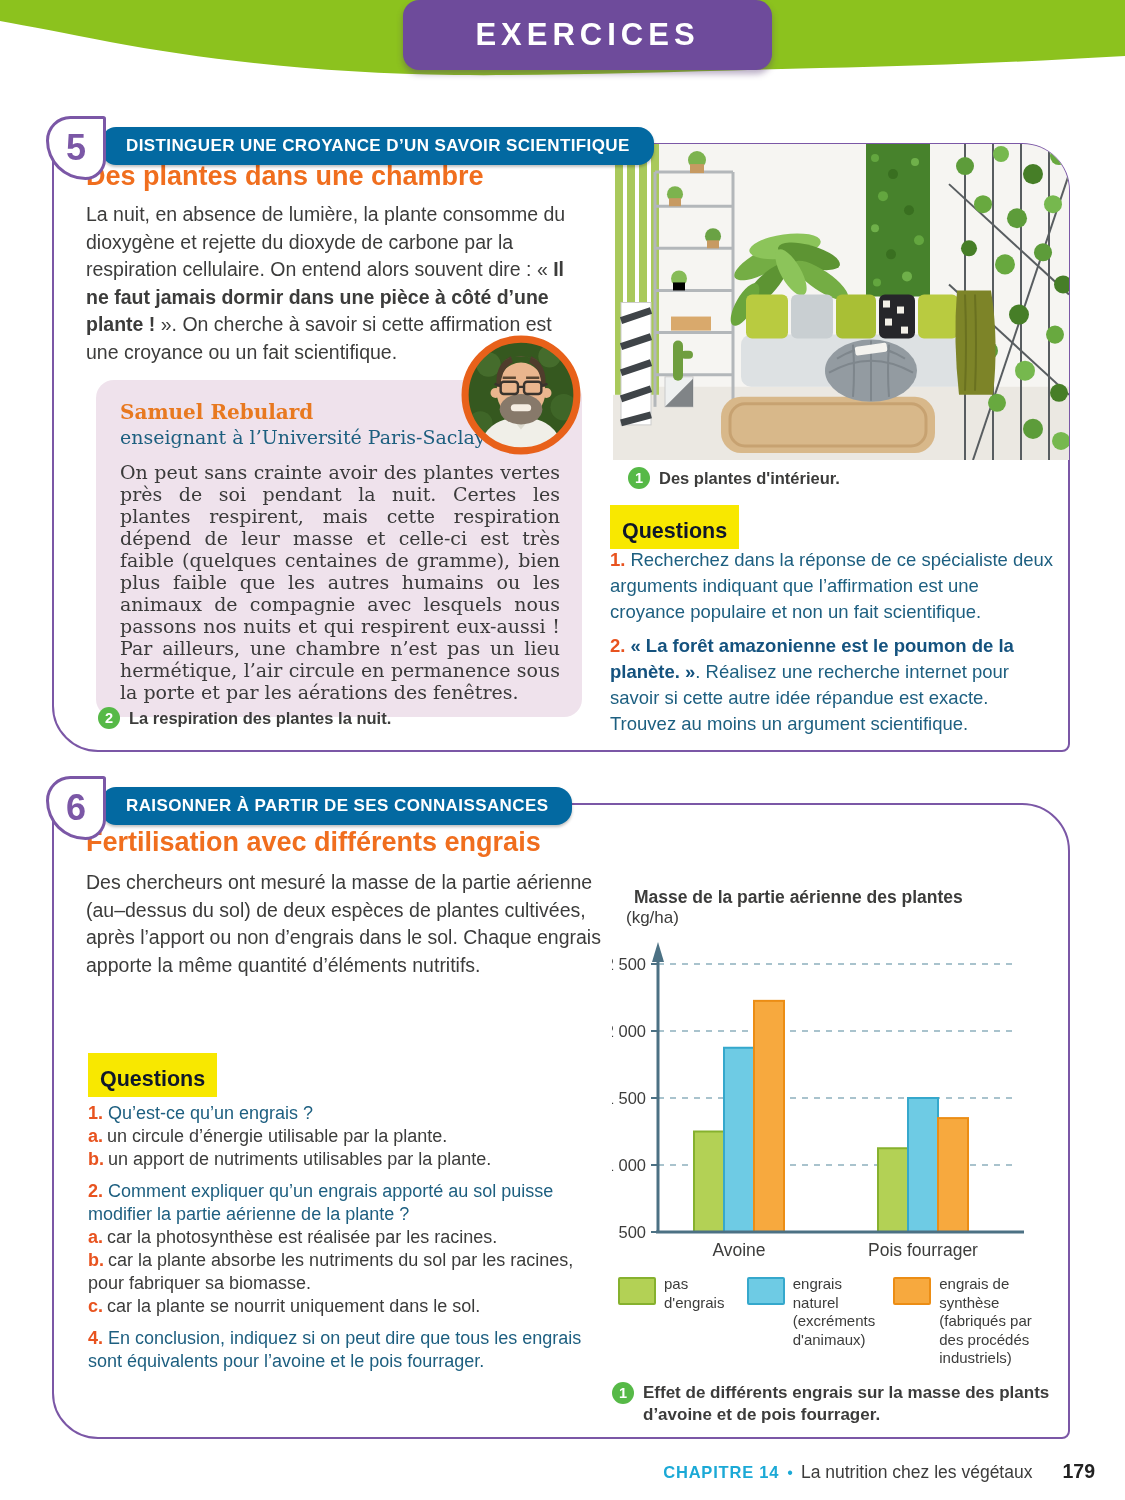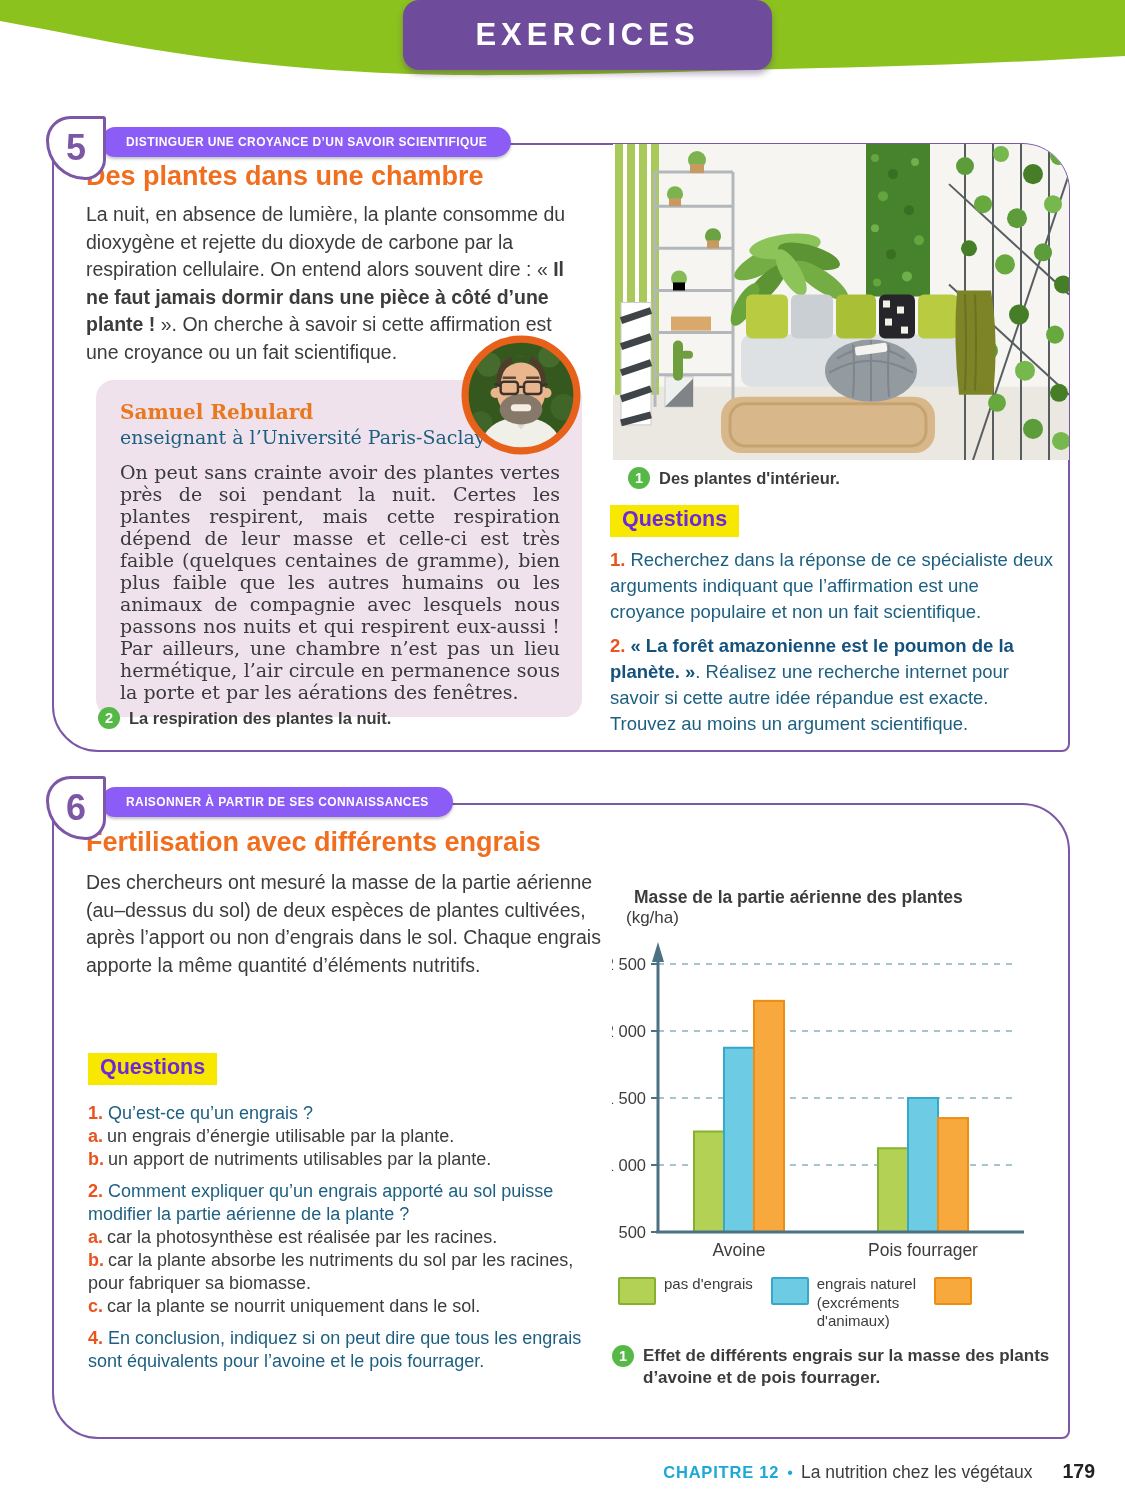--- a/index.html
+++ b/index.html
@@ -26,8 +26,8 @@
   }
   #exo5-num{top:116px;} #exo6-num{top:776px;}
   .exo-banner{
-    position:absolute;height:30px;background:#8b5cf6;border-radius:14px 16px 16px 14px;
-    color:#fff;font-weight:bold;font-size:12px;letter-spacing:.4px;display:flex;align-items:center;
+    position:absolute;height:38px;background:#0369a1;border-radius:14px 16px 16px 14px;
+    color:#fff;font-weight:bold;font-size:17px;letter-spacing:.4px;display:flex;align-items:center;
     padding:0 24px;z-index:3;box-shadow:0 2px 3px rgba(0,0,0,.25);white-space:nowrap;
   }
   #exo5-banner{left:102px;top:127px;} #exo6-banner{left:102px;top:787px;}

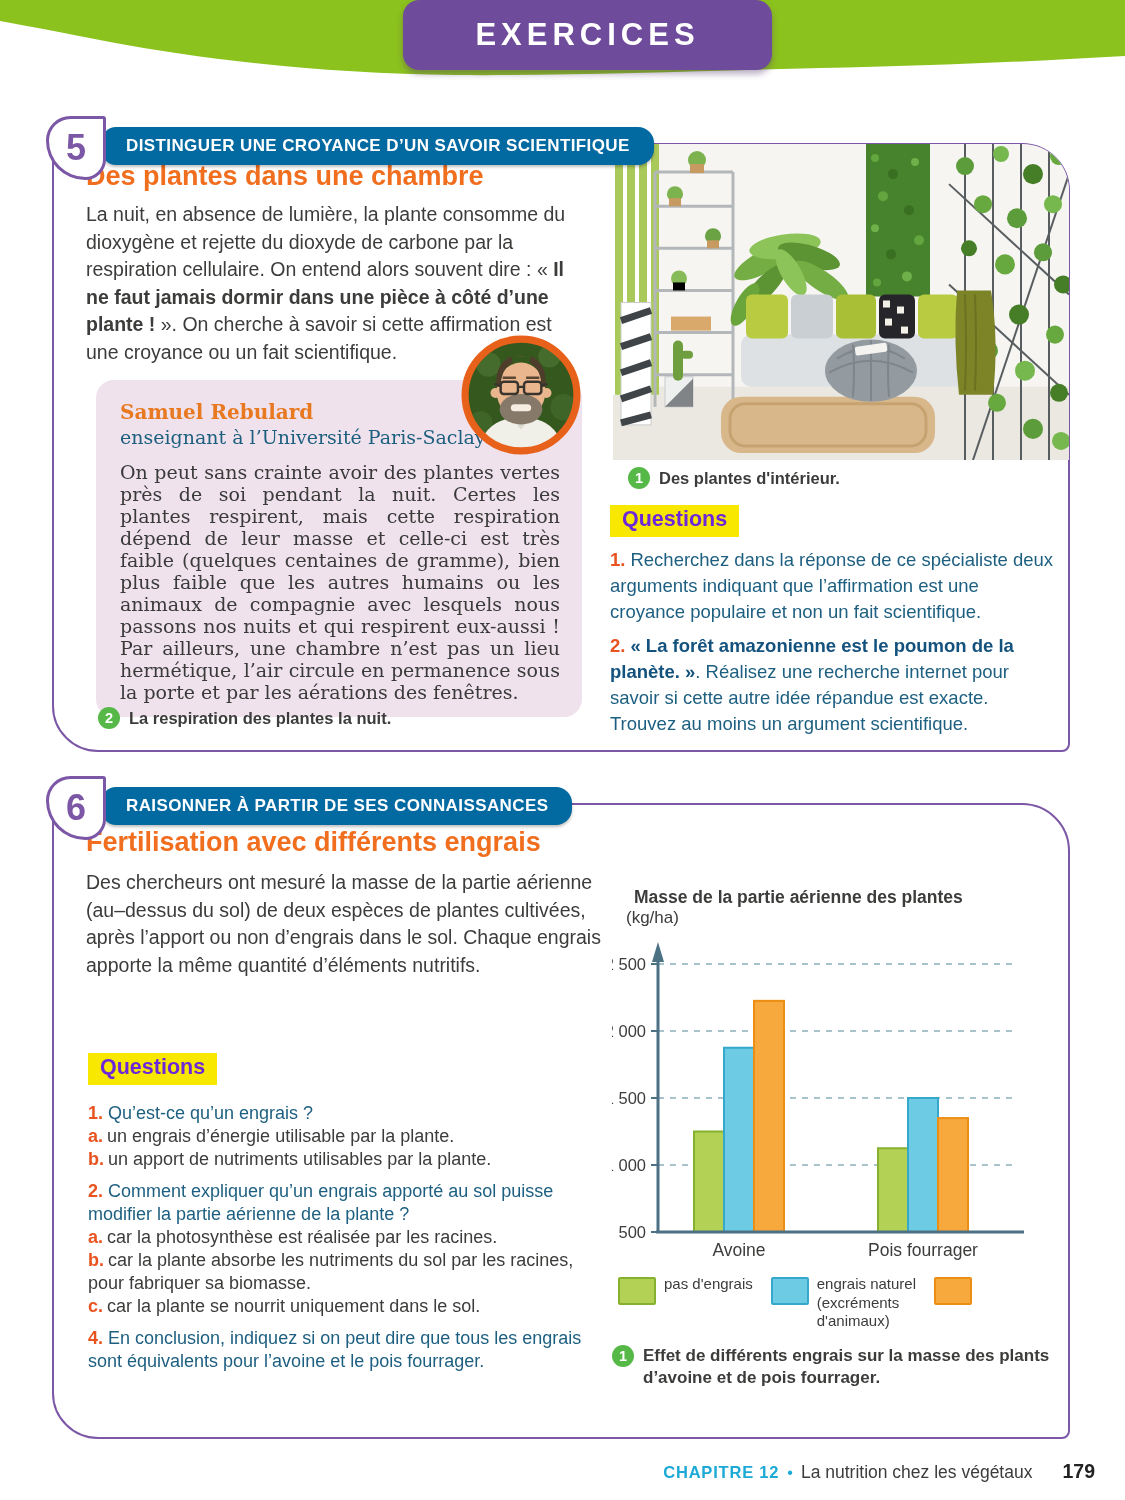--- a/index.html
+++ b/index.html
@@ -54,8 +54,8 @@
   }
   
   .q-label{
-    position:absolute;display:inline-block;background:#f8e800;color:#6d28d9;
-    font-weight:bold;font-size:21.5px;padding:2px 12px 5px;
+    position:absolute;display:inline-block;background:#f8e800;color:#0f172a;
+    font-weight:bold;font-size:21.5px;padding:14px 12px 5px;
   }
   .qblock{position:absolute;margin:0;font-size:18.5px;line-height:26px;}
   .qnum{color:#e8531f;font-weight:bold;margin-right:5px;}

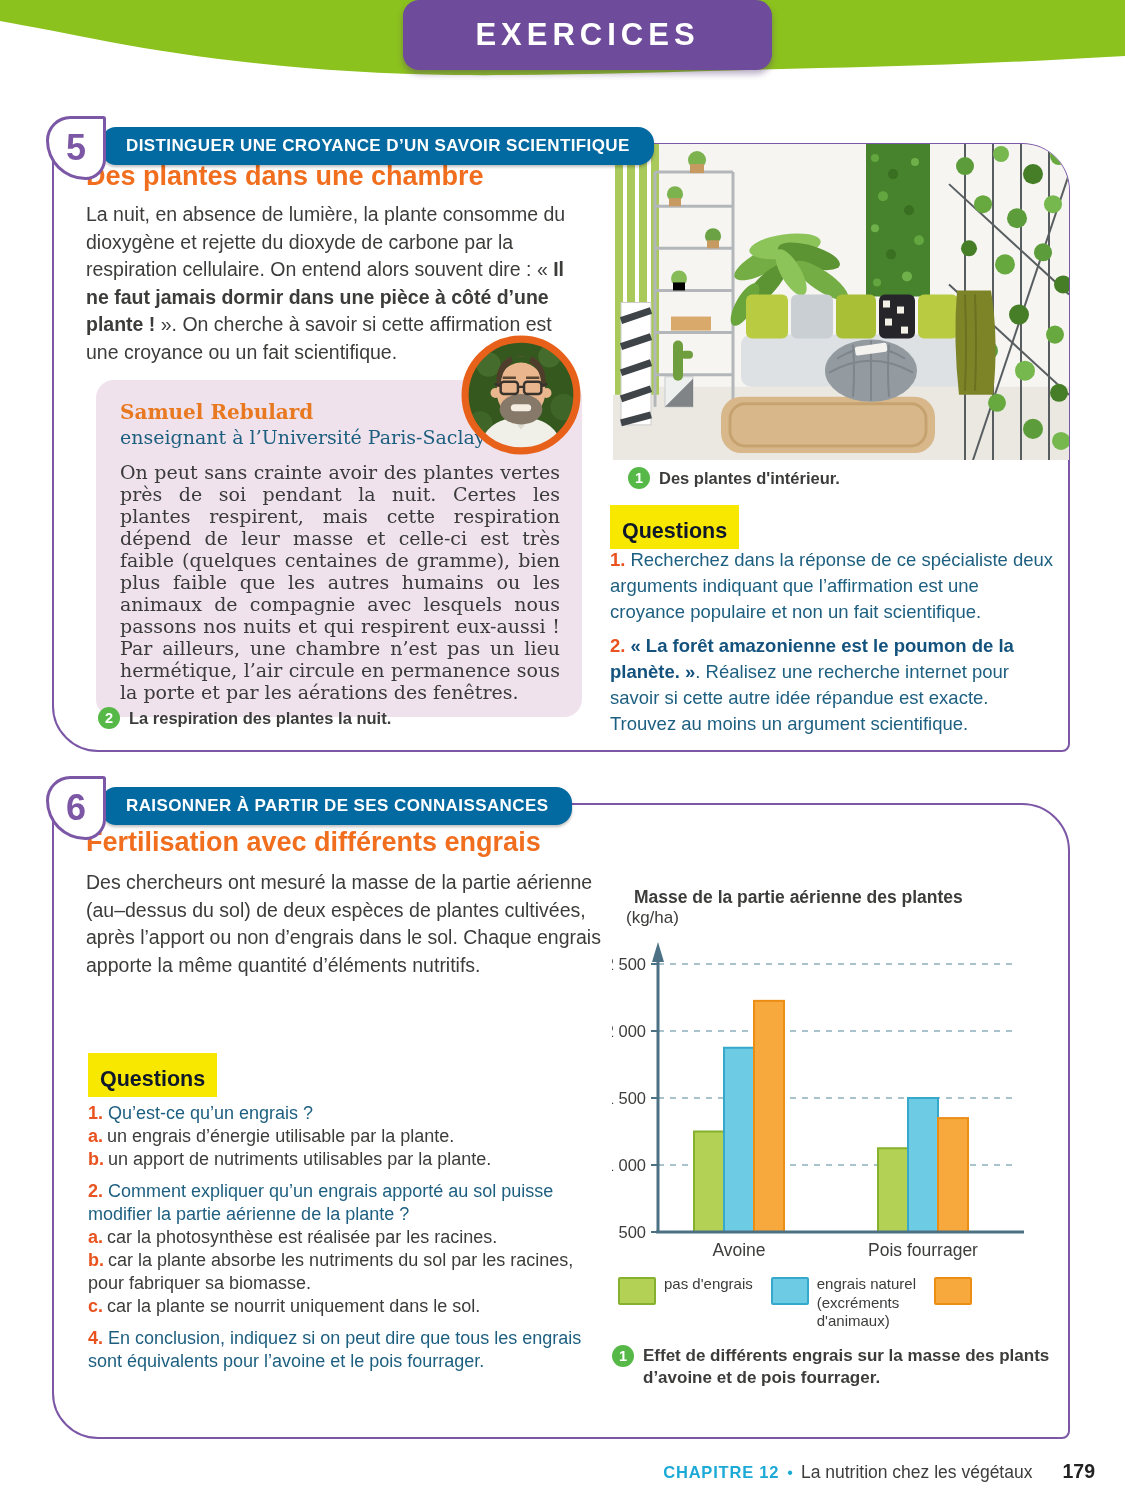--- a/index.html
+++ b/index.html
@@ -297,7 +297,7 @@
 
   <div class="qlist" style="top:288px;">
     <p class="qq"><span class="qnum">1.</span><span class="qtext">Qu’est-ce qu’un engrais ?</span></p>
-    <p><span class="opt-letter">a.</span><span>un engrais d’énergie utilisable par la plante.</span></p>
+    <p><span class="opt-letter">a.</span><span>un circule d’énergie utilisable par la plante.</span></p>
     <p><span class="opt-letter">b.</span><span>un apport de nutriments utilisables par la plante.</span></p>
     <p class="qq"><span class="qnum">2.</span><span class="qtext">Comment expliquer qu’un engrais apporté au sol puisse modifier la partie aérienne de la plante ?</span></p>
     <p><span class="opt-letter">a.</span><span>car la photosynthèse est réalisée par les racines.</span></p>

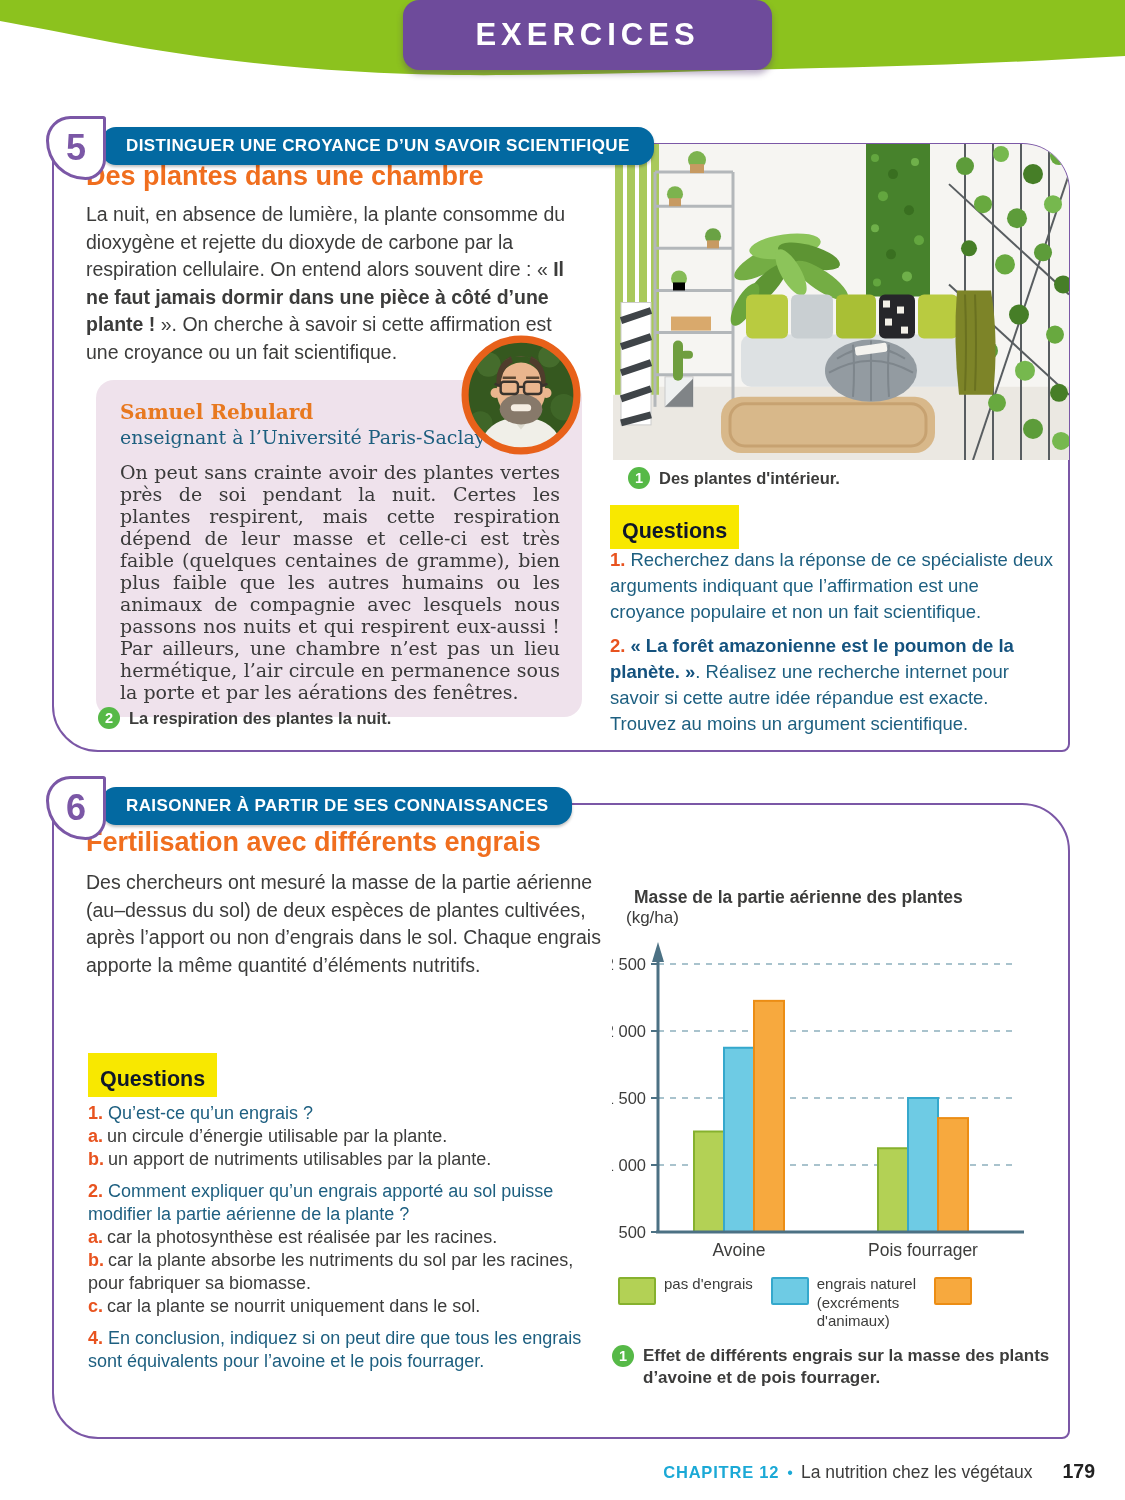--- a/index.html
+++ b/index.html
@@ -353,6 +353,11 @@
       </div>
       <div class="legend-item">
         <span class="legend-swatch" style="background: rgb(247, 169, 62); border-color: rgb(236, 141, 20);"></span>
+        <div class="legend-lines">
+          <div>engrais de synthèse</div>
+          <div>(fabriqués par</div>
+          <div>des procédés industriels)</div>
+        </div>
       </div>
     </div>
     <div class="fig-cap chart-cap">

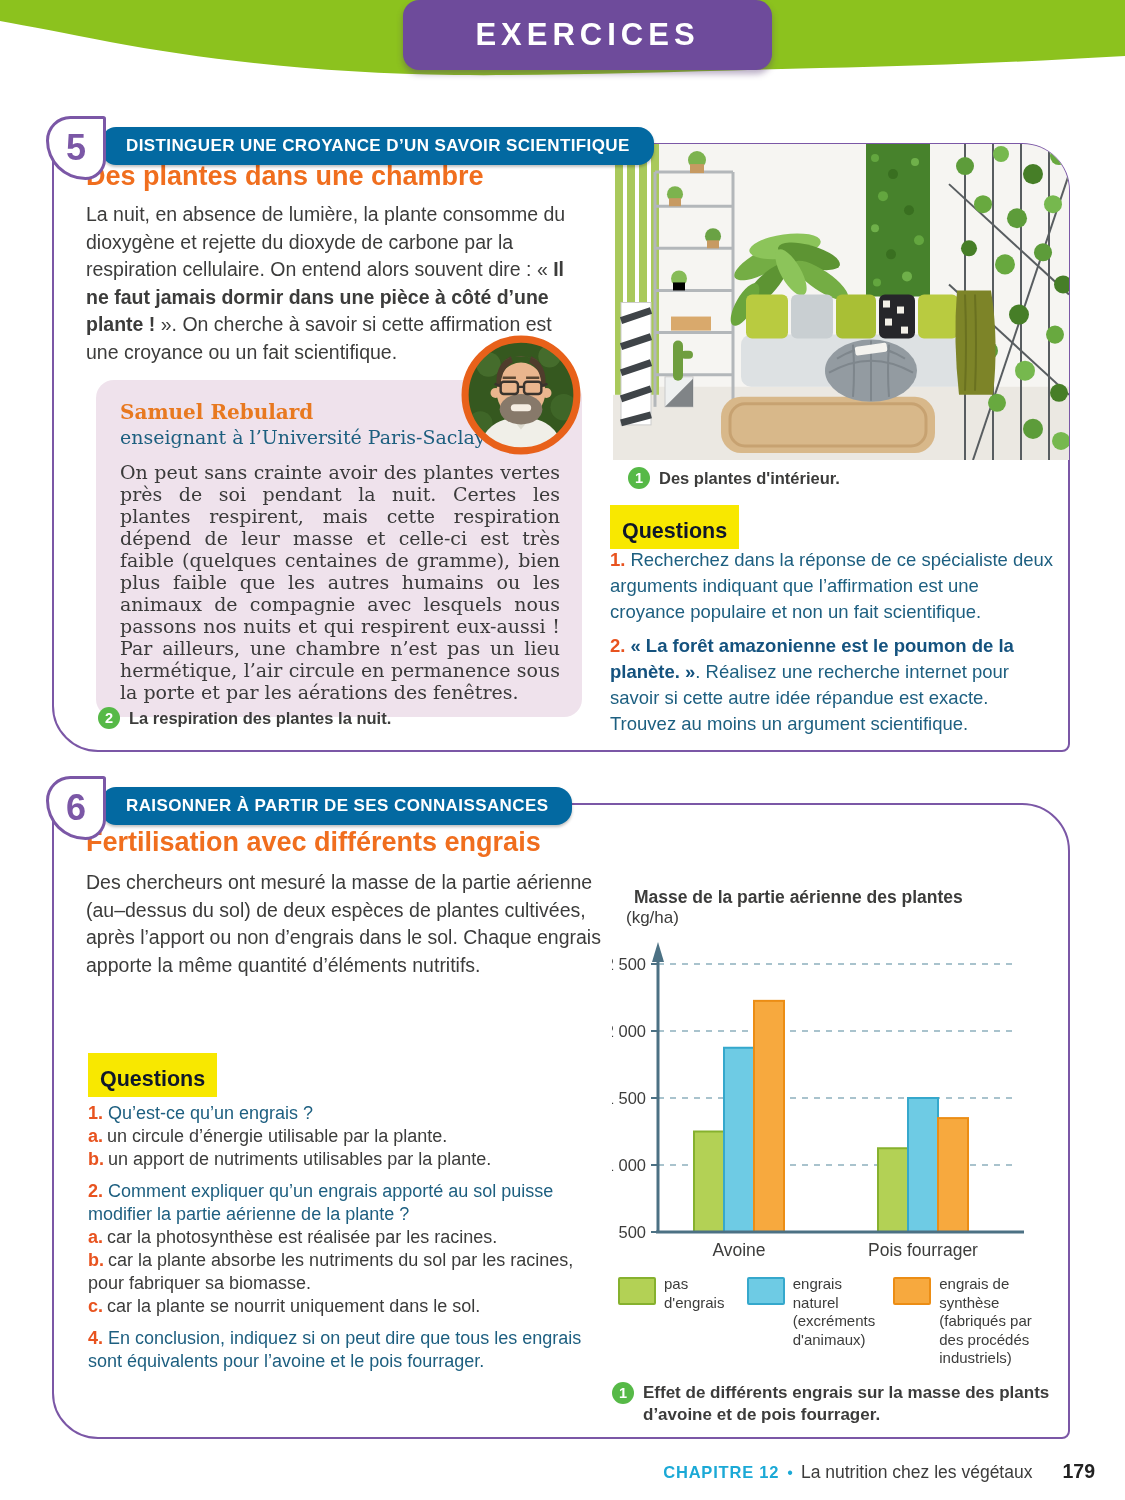--- a/index.html
+++ b/index.html
@@ -368,7 +368,7 @@
 </section>
 
 <div class="footer">
-  <span class="chap">CHAPITRE 12</span>
+  <span class="chap">CHAPITRE 14</span>
   <span class="bullet">•</span>
   <span class="chap-title">La nutrition chez les végétaux</span>
   <span class="pnum">179</span>

